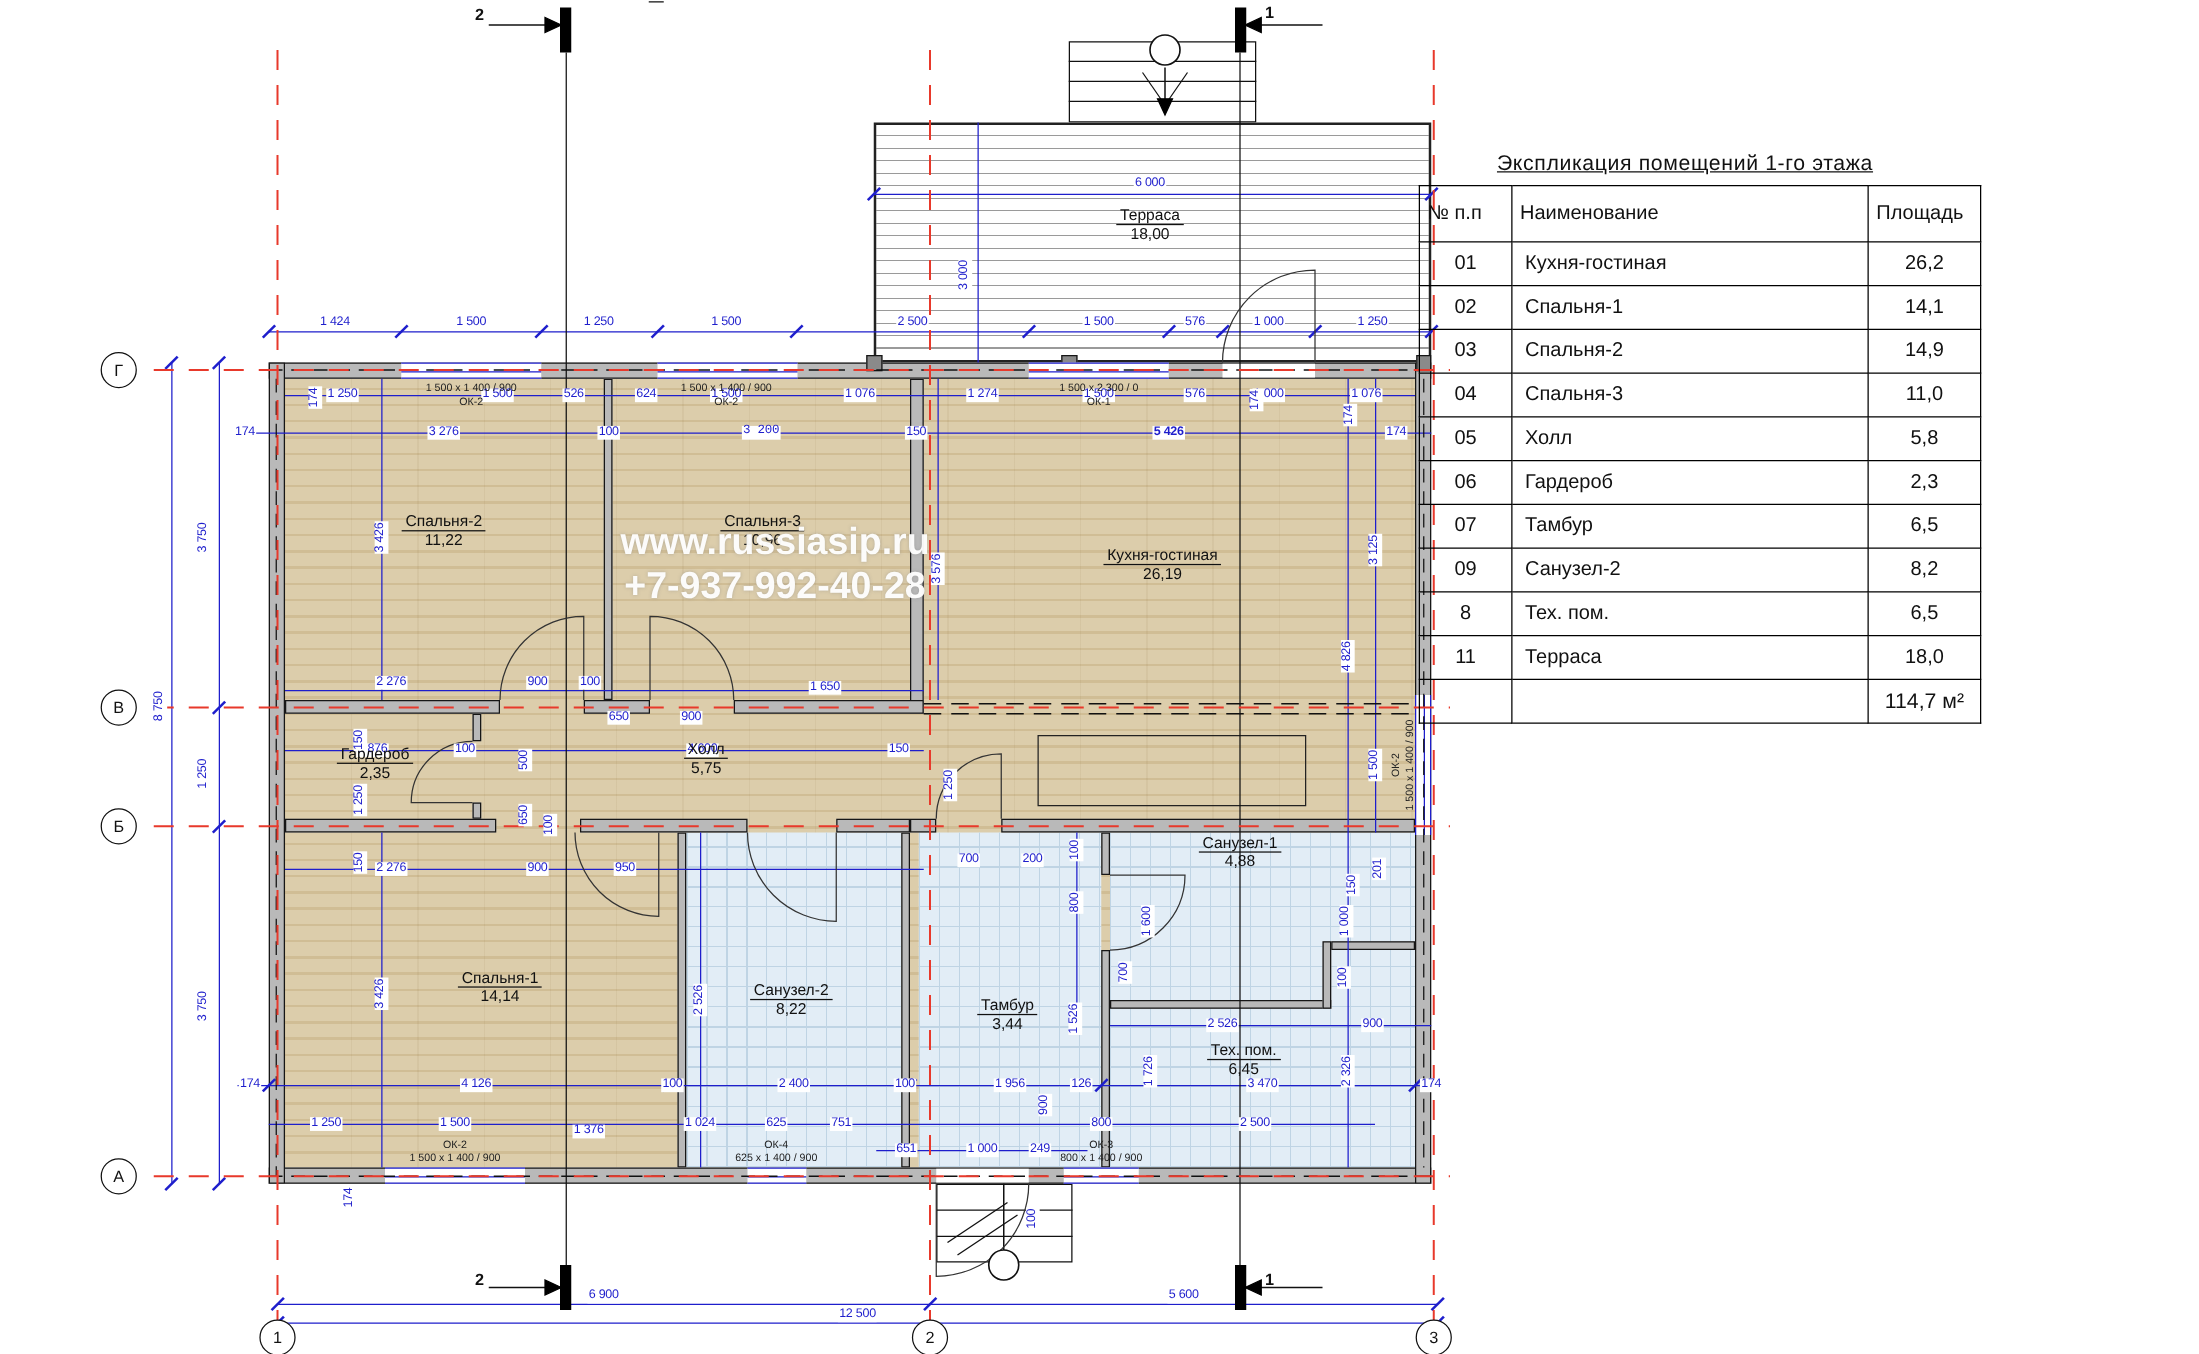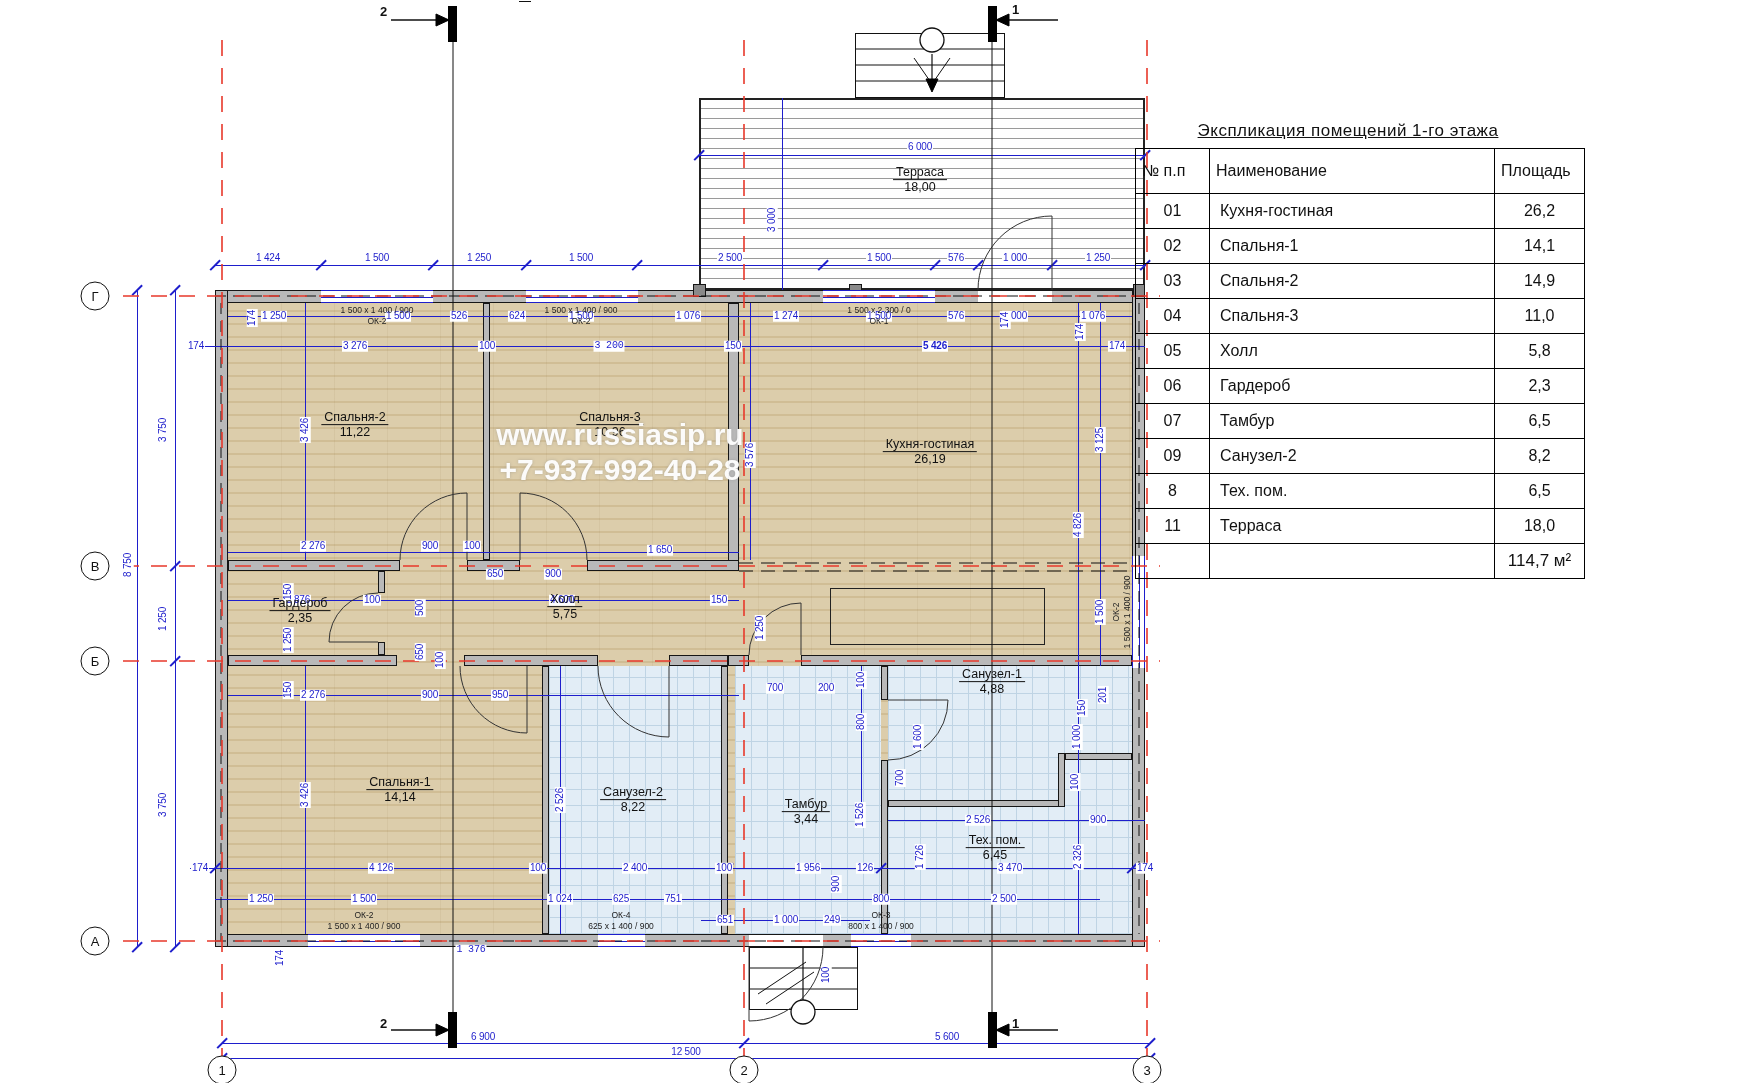--- a/index.html
+++ b/index.html
@@ -298,7 +298,7 @@
     <div class="abs dim" style="left: 1145px; top: 868px;">174</div>
     <div class="abs dim" style="left: 261px; top: 899px;">1 250</div>
     <div class="abs dim" style="left: 364px; top: 899px;">1 500</div>
-    <div class="abs dim" style="left: 471px; top: 950px; font-family: Liberation Mono, monospace;">1 376</div>
+    <div class="abs dim" style="left: 471px; top: 905px;">1 376</div>
     <div class="abs dim" style="left: 560px; top: 899px;">1 024</div>
     <div class="abs dim" style="left: 621px; top: 899px;">625</div>
     <div class="abs dim" style="left: 673px; top: 899px;">751</div>

